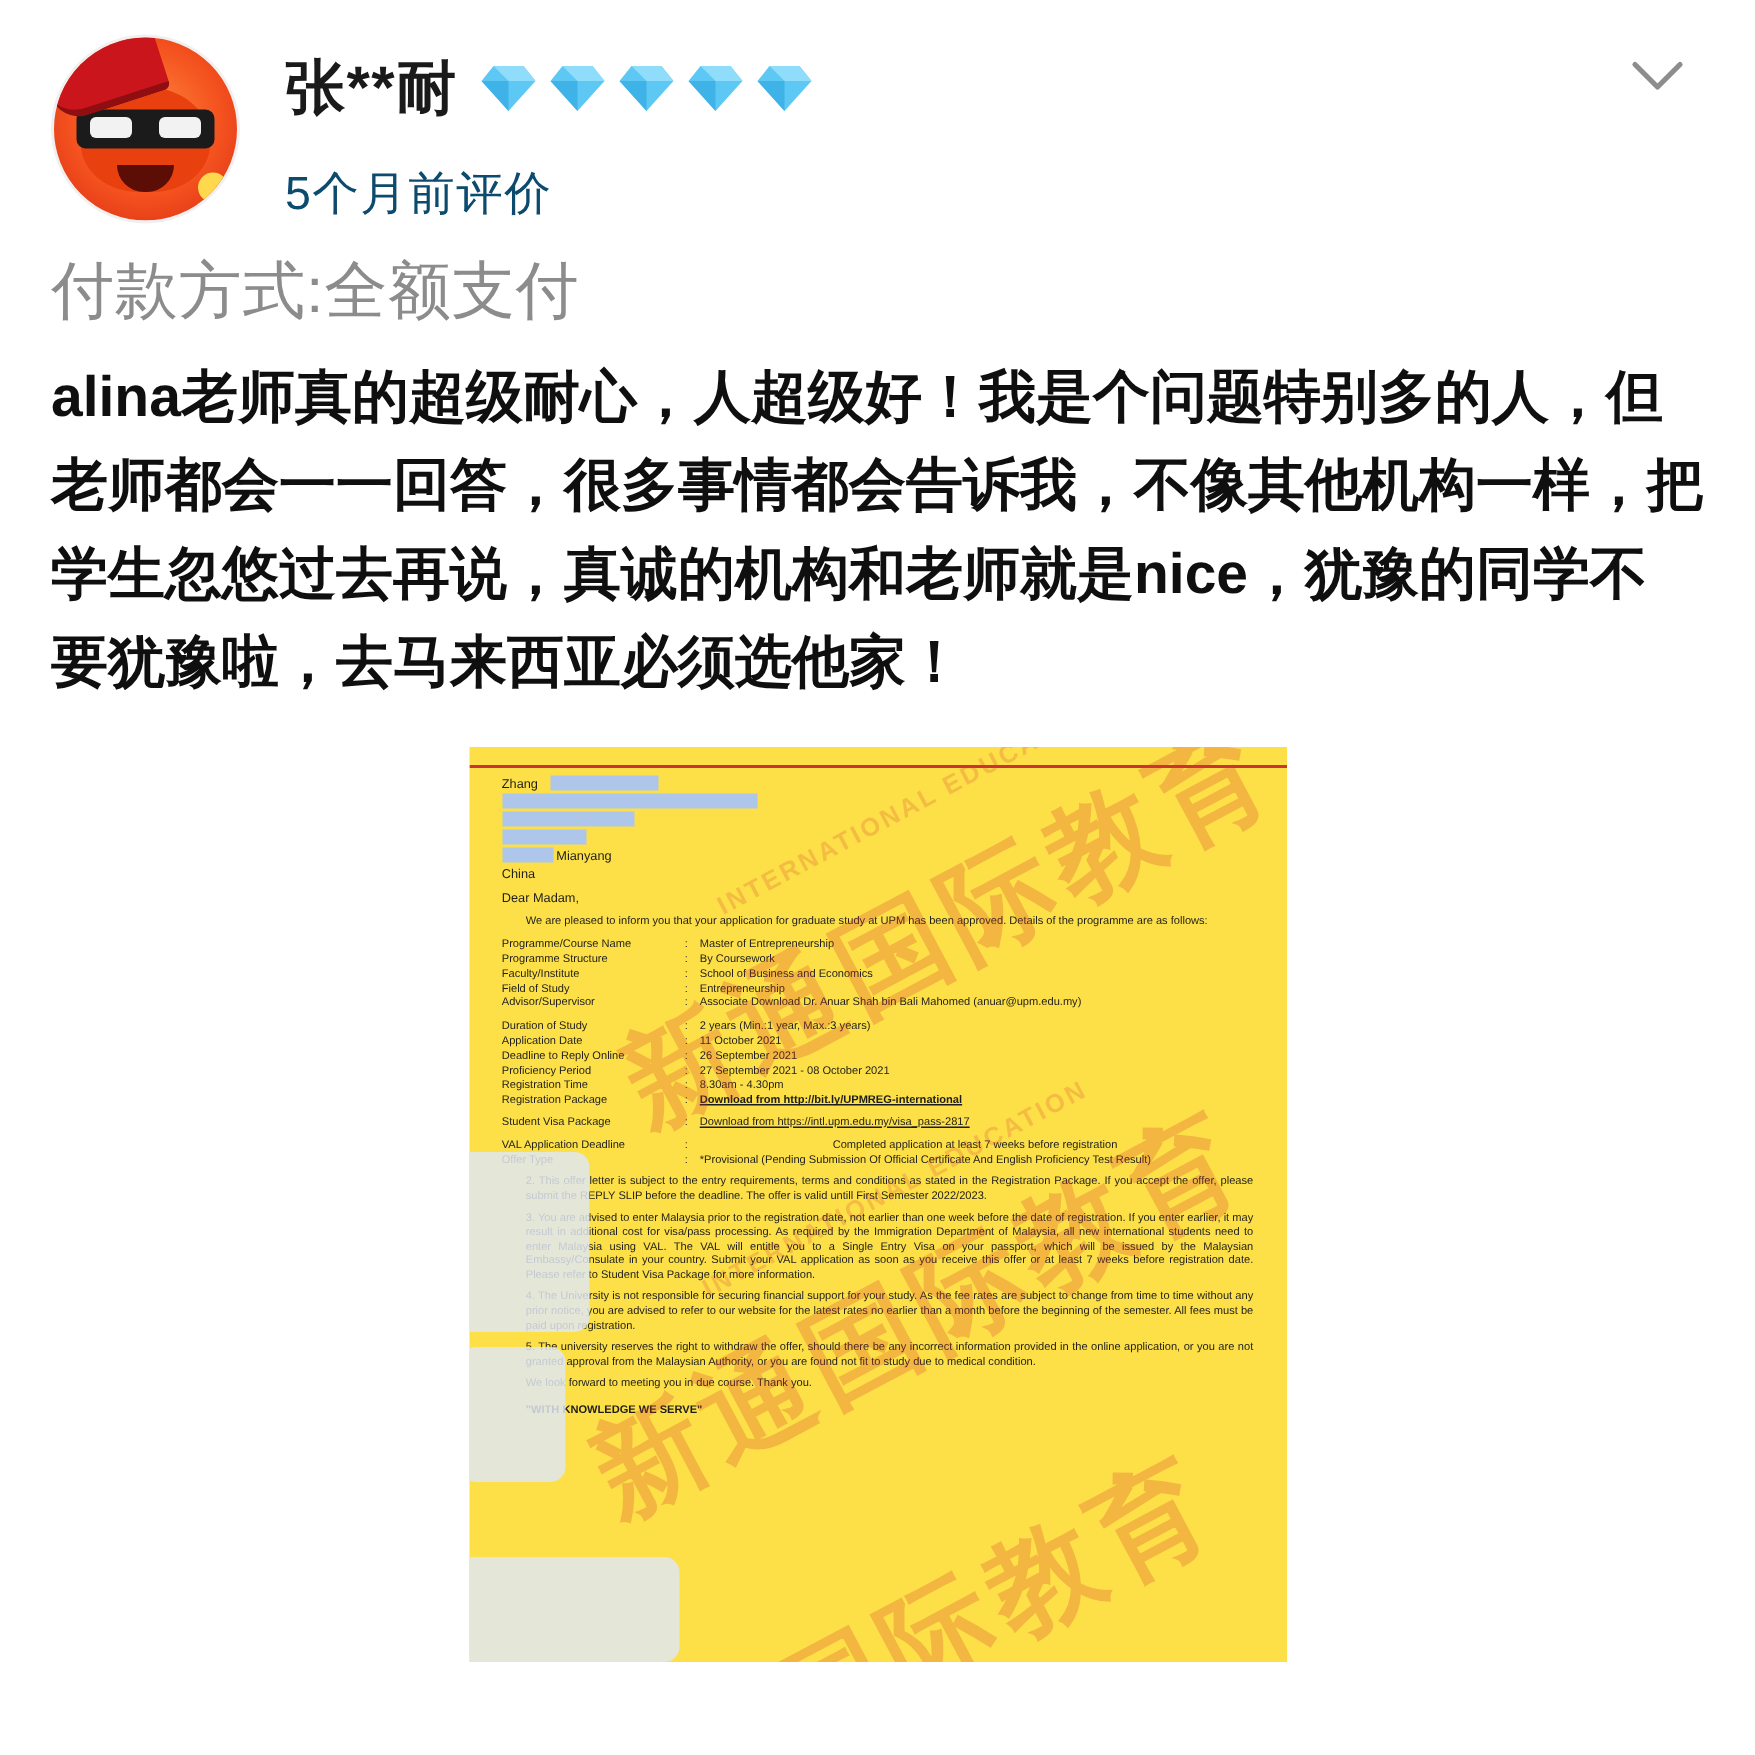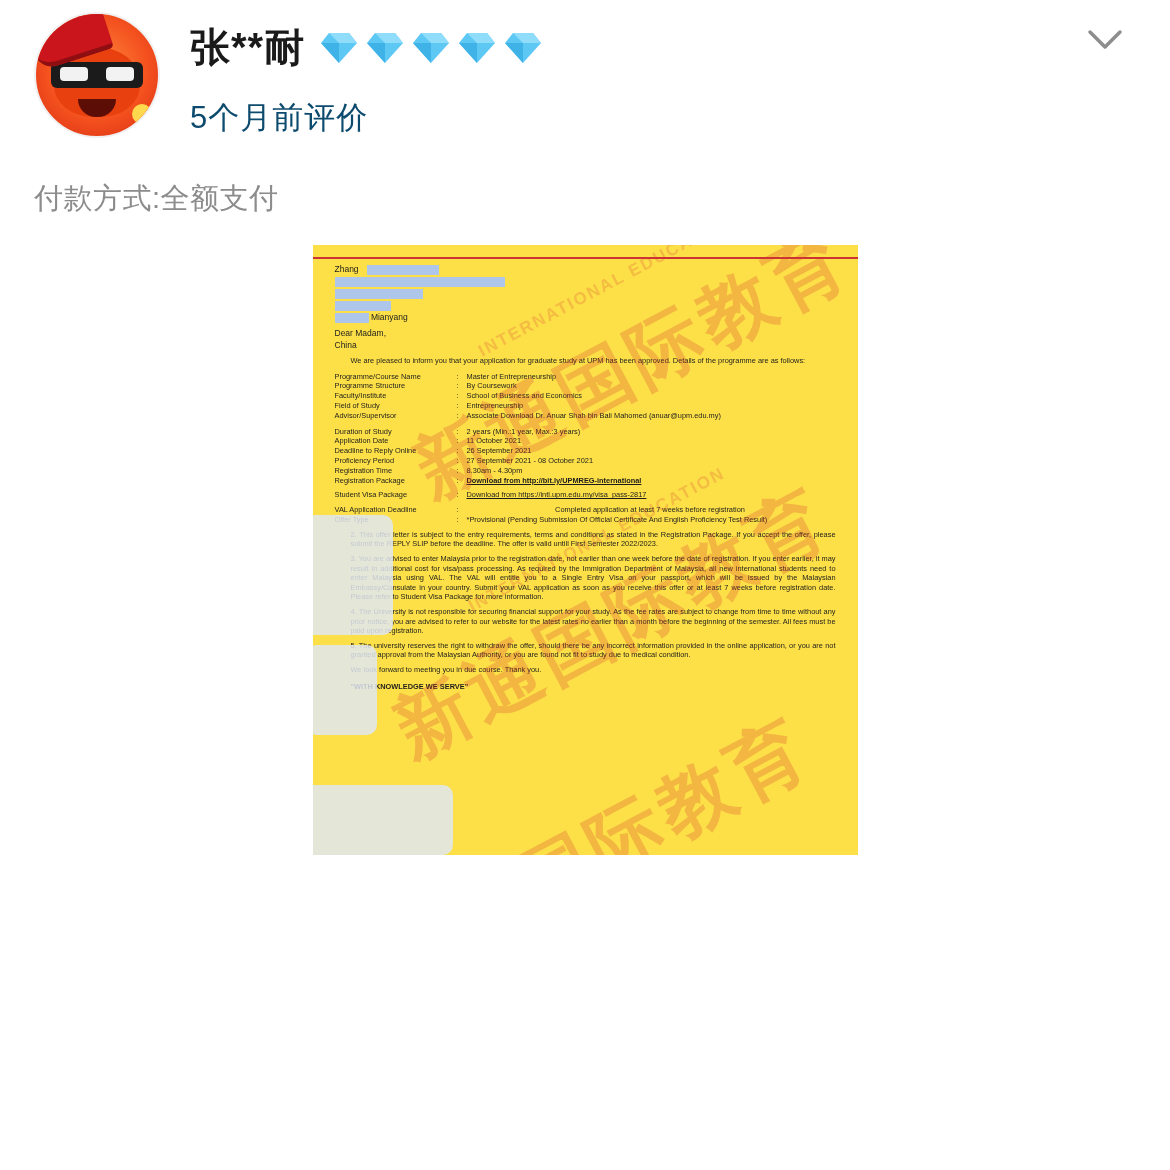--- a/index.html
+++ b/index.html
@@ -18,7 +18,7 @@
     width: 1170px;
     height: 1170px;
     box-sizing: border-box;
-    padding: 0 34px;
+    padding: 11px 34px;
     position: relative;
     background: #fff;
   }

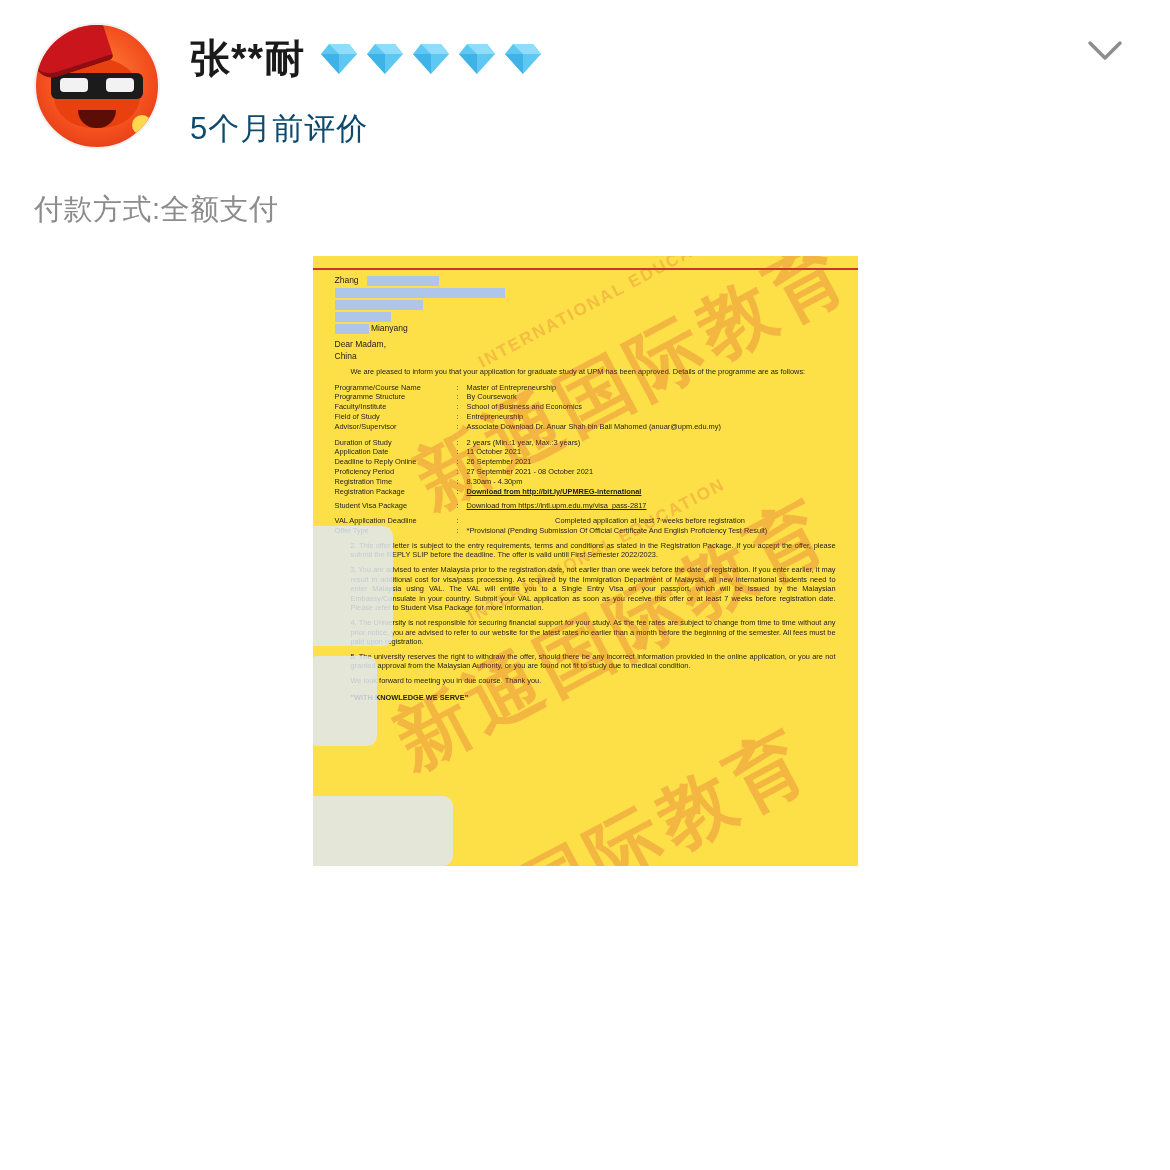--- a/index.html
+++ b/index.html
@@ -144,8 +144,8 @@
   }
   
   .pay-method {
-    margin-top: 40px;
-    font-size: 29px;
+    margin-top: 16px;
+    font-size: 42px;
     color: #8c8c8c;
     letter-spacing: 0.5px;
   }

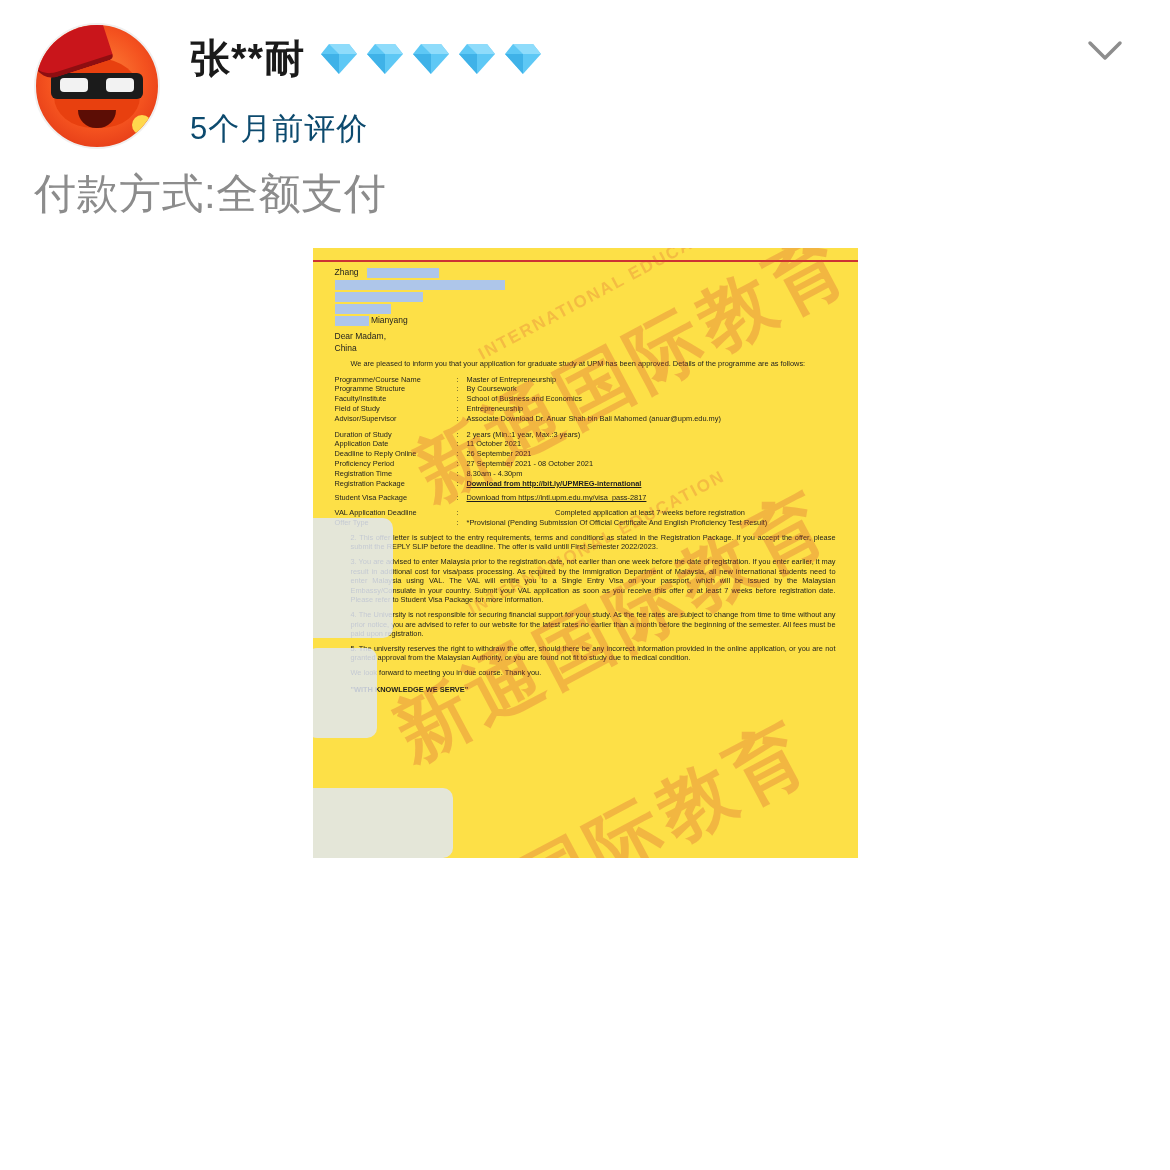--- a/index.html
+++ b/index.html
@@ -304,6 +304,7 @@
 
   <div class="pay-method">付款方式:全额支付</div>
 
+  <div class="review-body">alina老师真的超级耐心，人超级好！我是个问题特别多的人，但老师都会一一回答，很多事情都会告诉我，不像其他机构一样，把学生忽悠过去再说，真诚的机构和老师就是nice，犹豫的同学不要犹豫啦，去马来西亚必须选他家！</div>
 
   <div class="doc-wrap">
     <div class="doc">

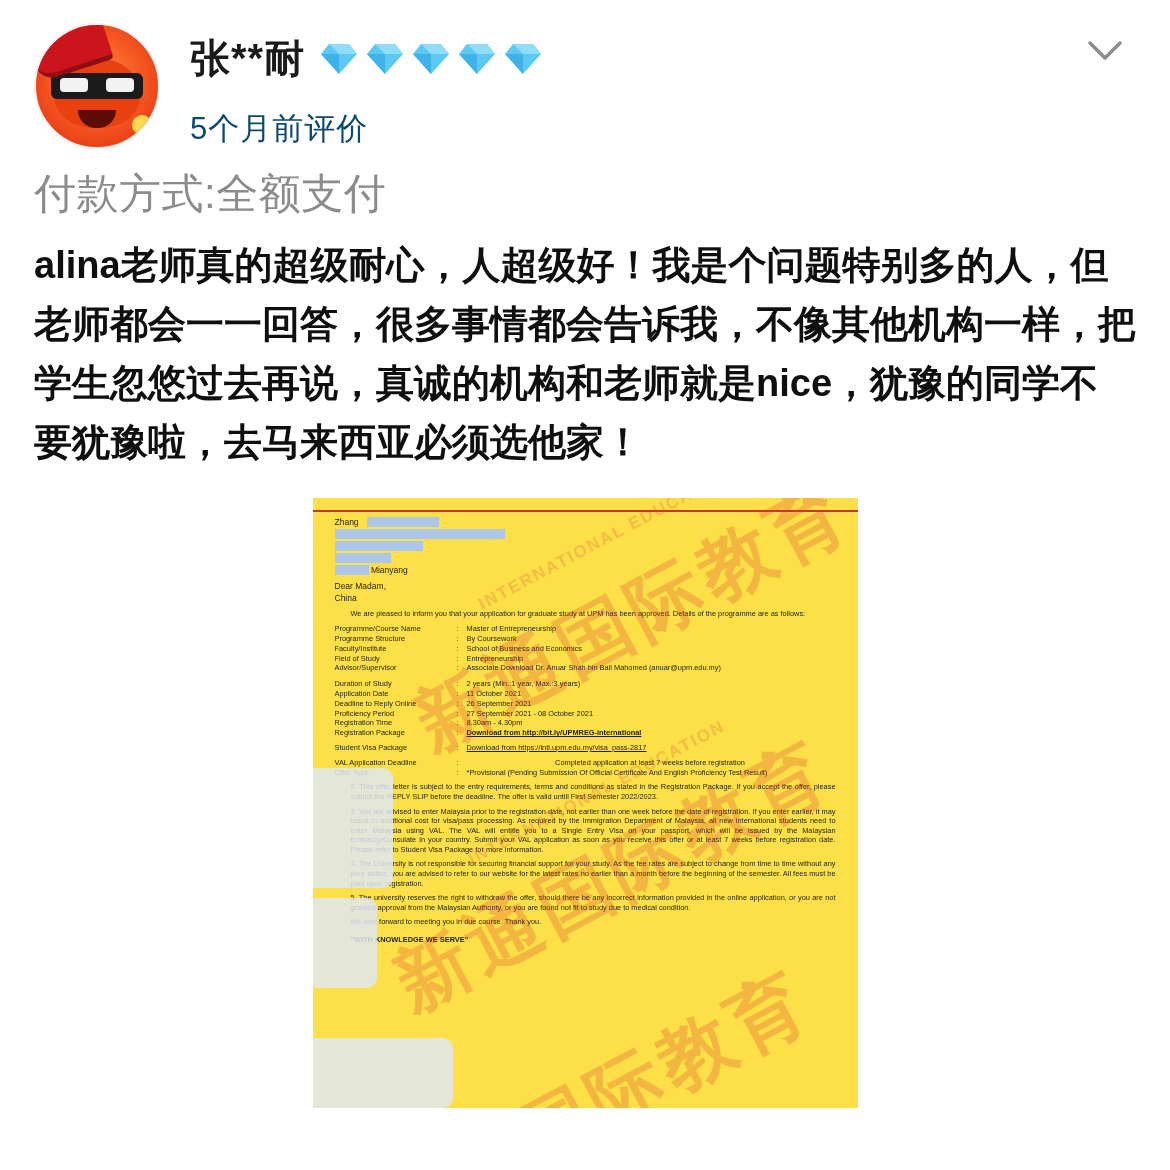--- a/index.html
+++ b/index.html
@@ -331,8 +331,8 @@
         <span class="redact" style="width:34px; margin-left:0;"></span>
         <span>Mianyang</span>
       </p>
+      <p class="line">China</p>
       <p class="line" style="margin-top:4px;">Dear Madam,</p>
-      <p class="line">China</p>
 
       <p class="para">We are pleased to inform you that your application for graduate study at UPM has been approved. Details of the programme are as follows:</p>
 

